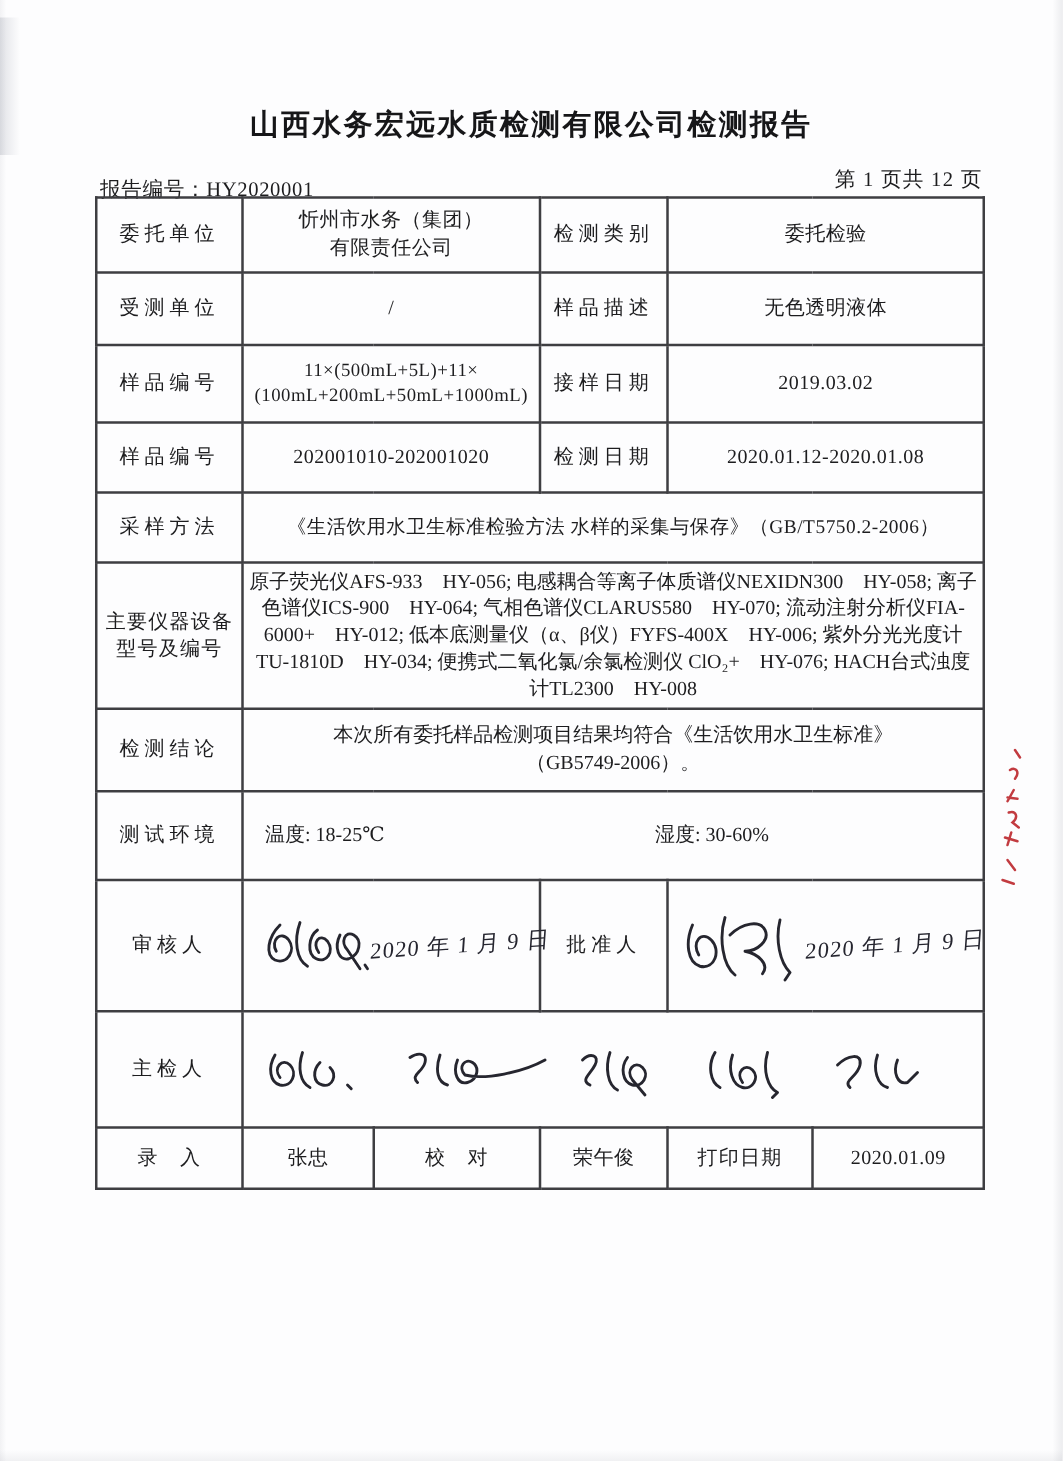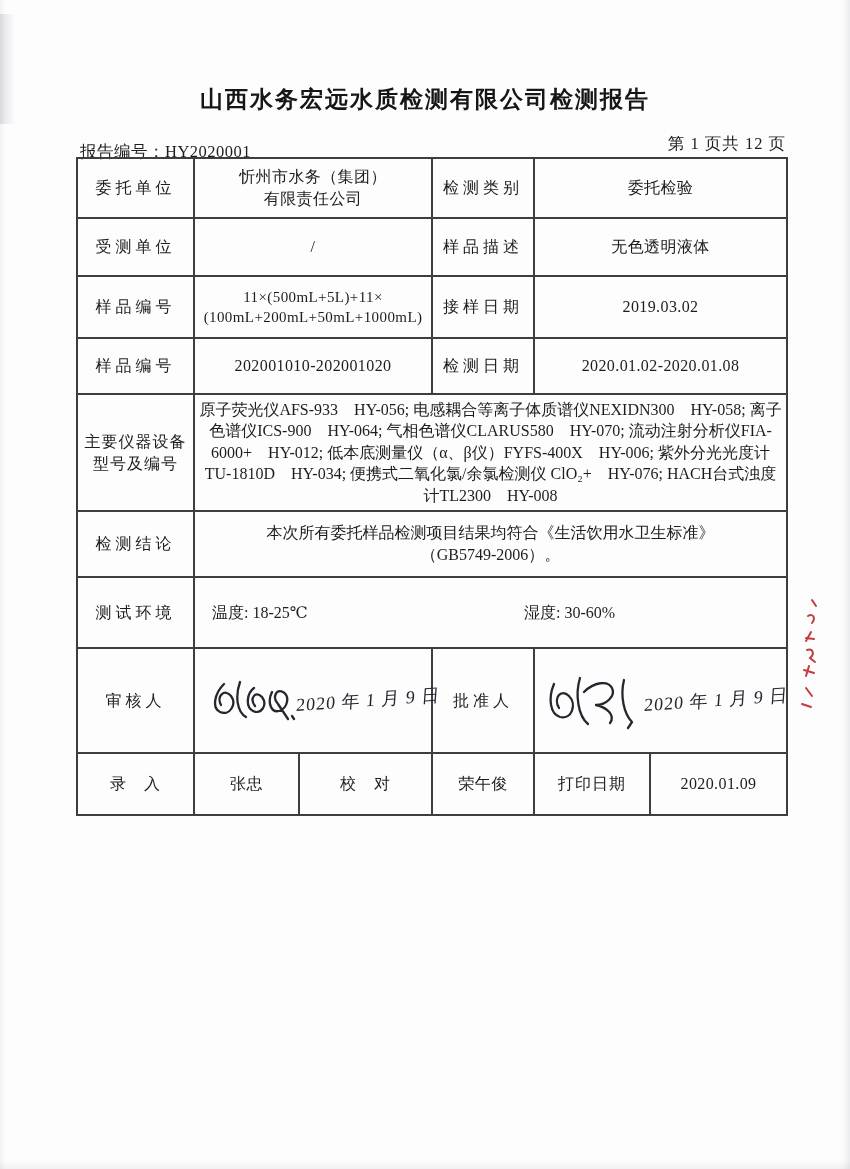--- a/index.html
+++ b/index.html
@@ -110,7 +110,7 @@
       <td class="lbl">样品编号</td>
       <td class="val" colspan="2">202001010-202001020</td>
       <td class="lbl">检测日期</td>
-      <td class="val" colspan="2">2020.01.02-2020.01.08</td>
+      <td class="val" colspan="2">2020.01.12-2020.01.08</td>
     </tr>
 
 

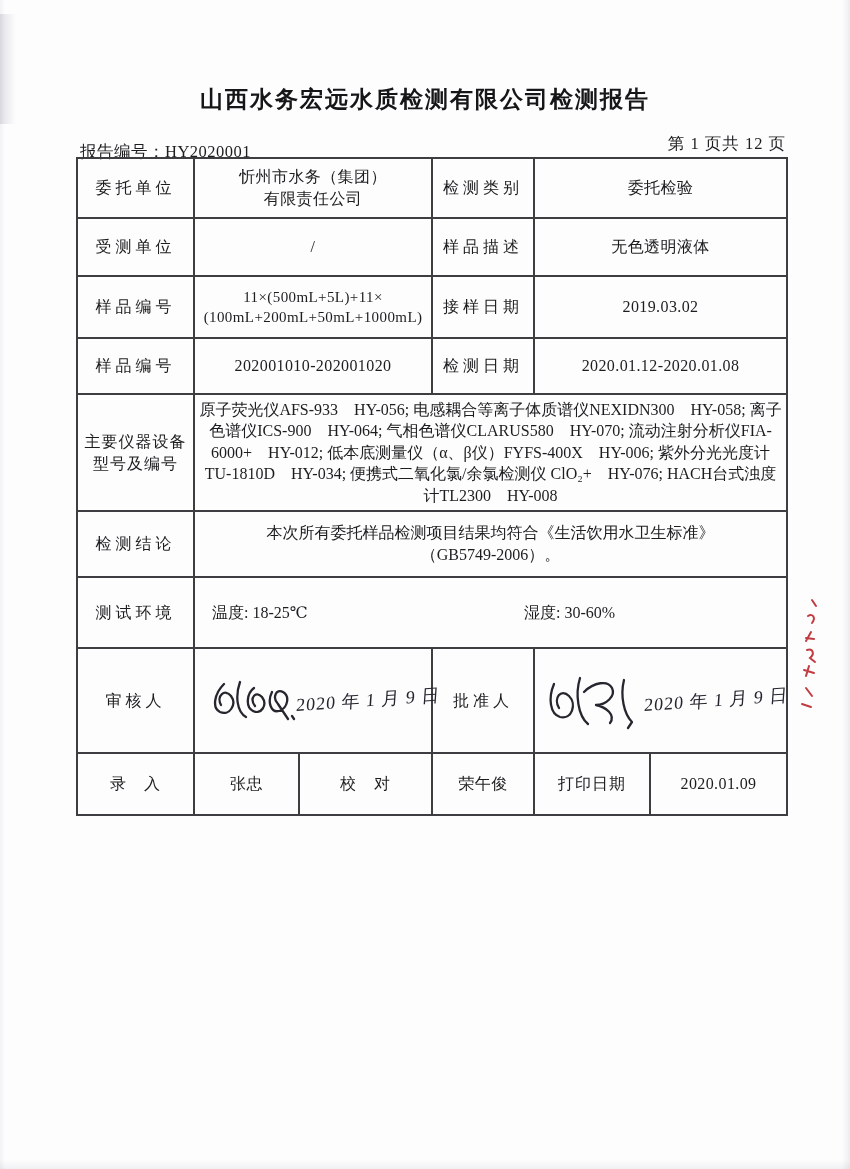--- a/index.html
+++ b/index.html
@@ -114,6 +114,10 @@
     </tr>
 
 
+    <tr style="height:56px">
+      <td class="lbl">采样方法</td>
+      <td class="val" colspan="5" style="font-size:15.5px">《生活饮用水卫生标准检验方法 水样的采集与保存》（GB/T5750.2-2006）</td>
+    </tr>
 
 
     <tr style="height:117px">

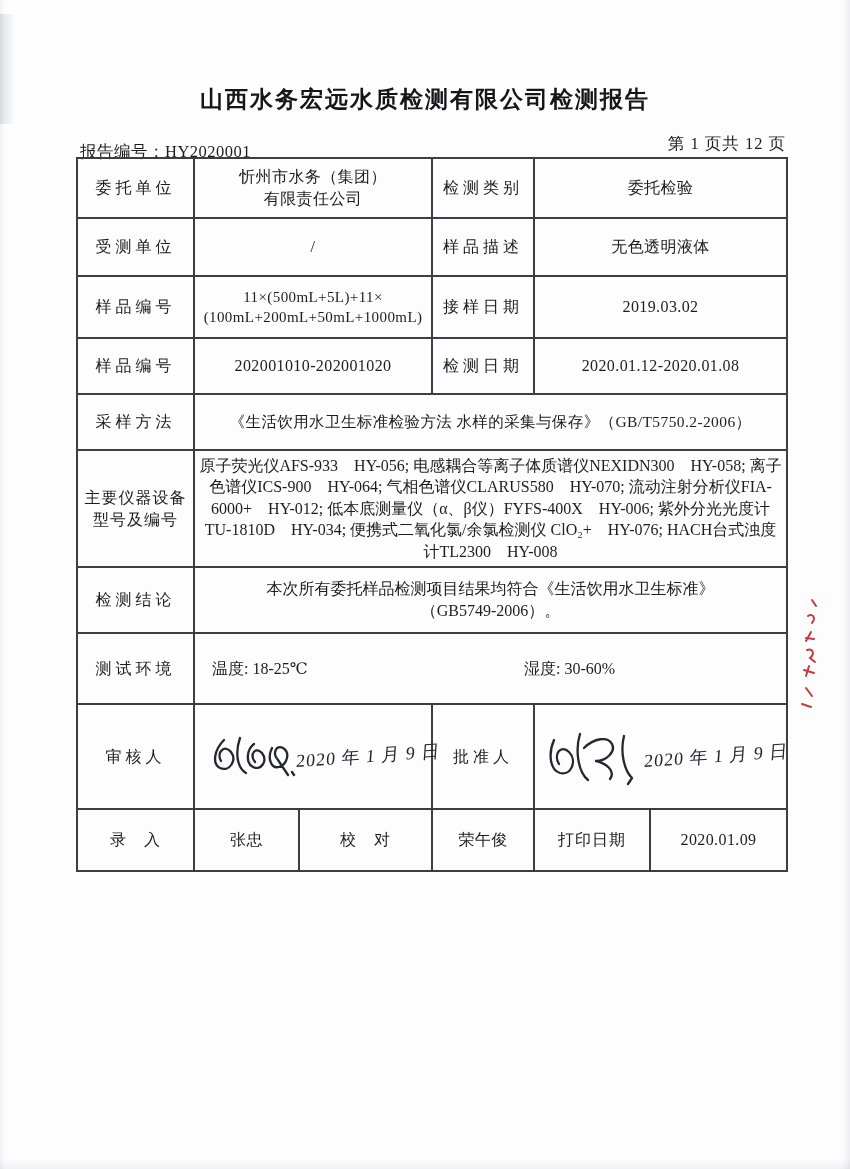--- a/index.html
+++ b/index.html
@@ -163,6 +163,28 @@
       </td>
     </tr>
 
+    <tr style="height:57px">
+      <td class="lbl">主检人</td>
+      <td colspan="5">
+        <div class="sig-row" style="padding-left:10px;gap:18px">
+          <svg width="92" height="44" viewBox="0 0 92 44">
+            <path class="ink" d="M12 10 C6 20 8 32 16 34 C26 36 30 24 24 18 C18 12 10 20 16 28 M34 8 C30 20 32 32 40 36 M48 16 C42 22 42 32 50 34 C58 36 62 26 56 20 M70 34 l3 3"></path>
+          </svg>
+          <svg width="120" height="44" viewBox="0 0 120 44">
+            <path class="ink" d="M10 12 C16 8 24 8 22 16 C20 24 10 26 16 32 M34 10 C30 22 32 32 40 34 M48 14 C44 24 48 34 56 32 C64 30 66 20 60 16 C54 12 48 20 54 26 C70 30 100 24 118 14"></path>
+          </svg>
+          <svg width="84" height="44" viewBox="0 0 84 44">
+            <path class="ink" d="M10 14 C16 8 24 10 20 18 C16 26 8 30 16 34 M32 8 C28 20 30 34 38 38 M46 12 C40 20 42 32 50 34 C58 36 64 26 58 20 C52 14 44 22 50 30 L60 42"></path>
+          </svg>
+          <svg width="84" height="44" viewBox="0 0 84 44">
+            <path class="ink" d="M14 8 C8 18 10 32 18 36 M28 10 C24 22 28 34 36 36 C44 38 50 28 44 22 C38 16 30 24 36 32 M56 8 C52 22 56 36 64 40 L60 44"></path>
+          </svg>
+          <svg width="80" height="44" viewBox="0 0 80 44">
+            <path class="ink" d="M10 18 C18 10 30 8 28 18 C26 28 14 30 20 36 M42 10 C38 22 42 34 50 36 M58 14 C54 24 58 34 66 32 L74 24"></path>
+          </svg>
+        </div>
+      </td>
+    </tr>
 
     <tr style="height:62px">
       <td class="lbl-tight">录　入</td>

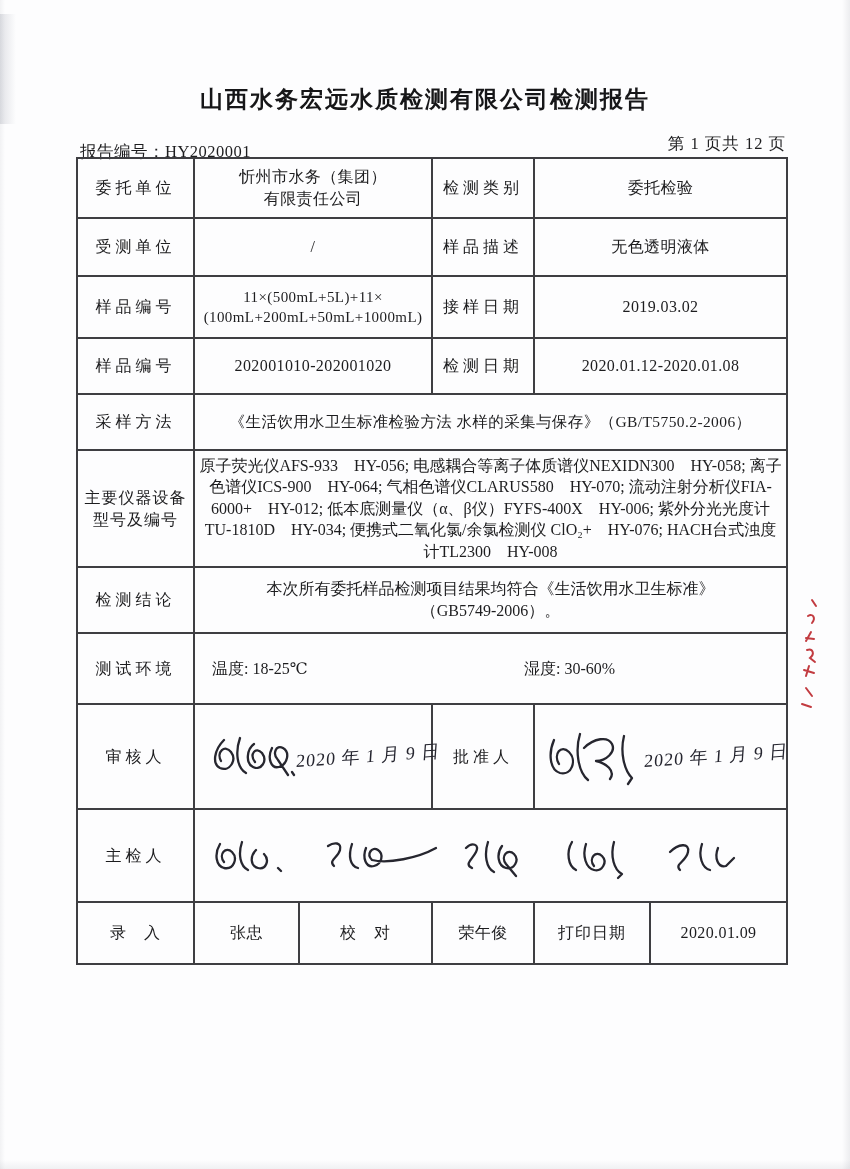--- a/index.html
+++ b/index.html
@@ -186,7 +186,7 @@
       </td>
     </tr>
 
-    <tr style="height:62px">
+    <tr style="height:49px">
       <td class="lbl-tight">录　入</td>
       <td class="val">张忠</td>
       <td class="lbl-tight">校　对</td>

